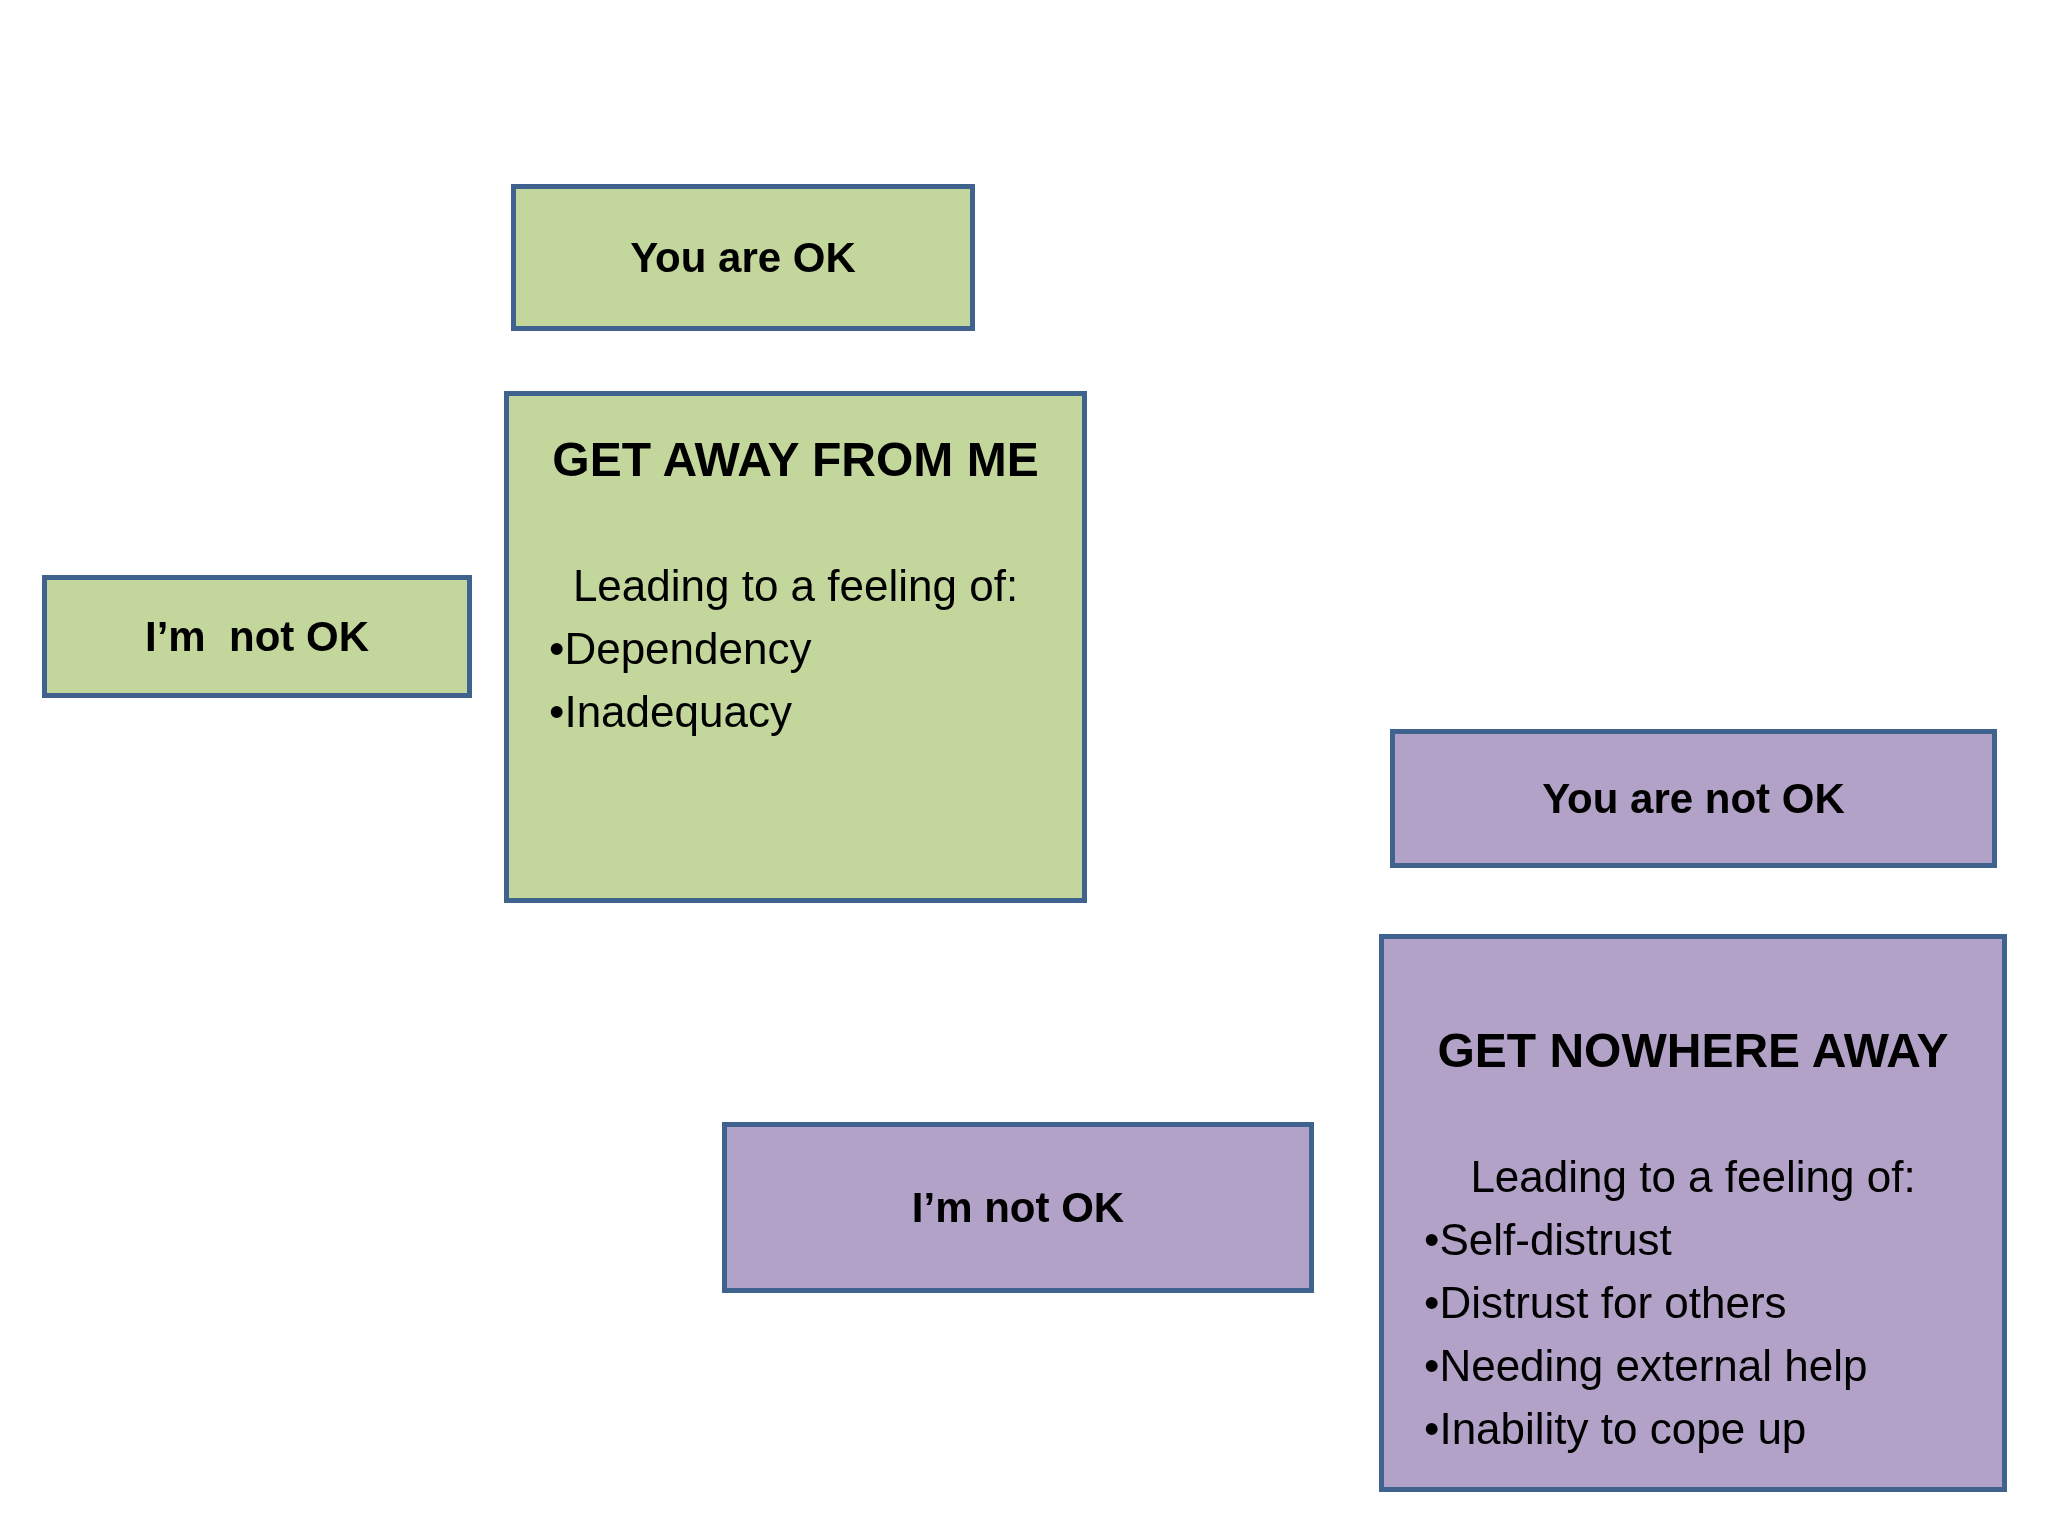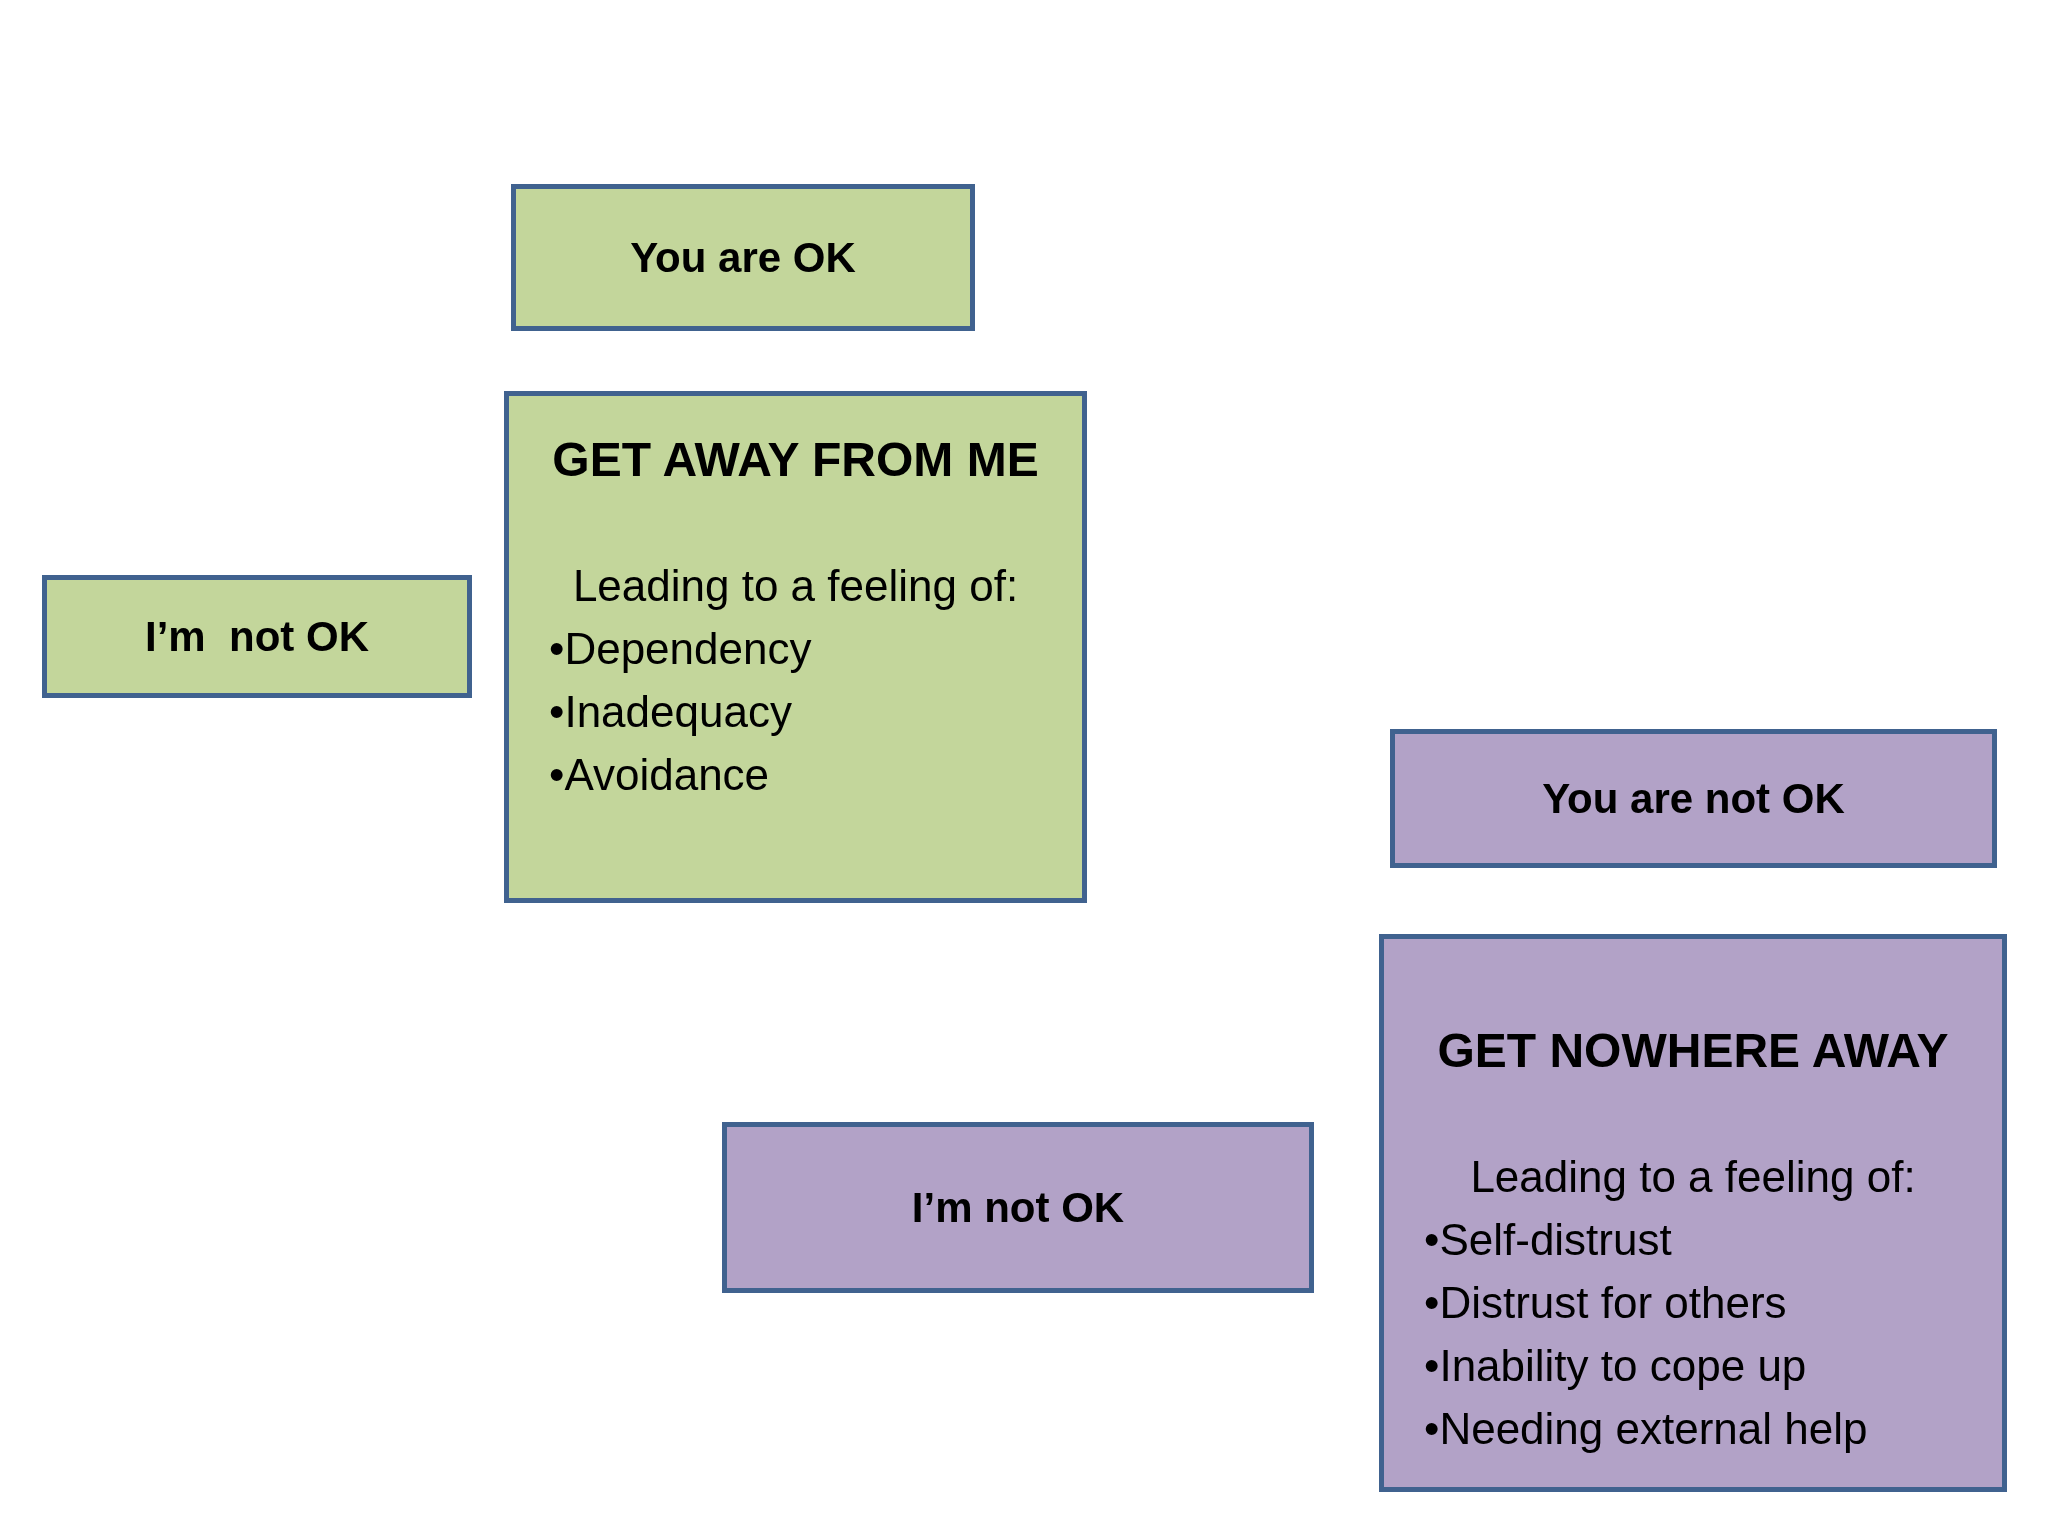--- a/index.html
+++ b/index.html
@@ -79,7 +79,6 @@
     <div class="bullet-list">
       <div class="bullet-line"><span>•</span><span>Dependency</span></div>
       <div class="bullet-line"><span>•</span><span>Inadequacy</span></div>
-      <div class="bullet-line"><span>•</span><span>Avoidance</span></div>
     </div>
   </div>
 

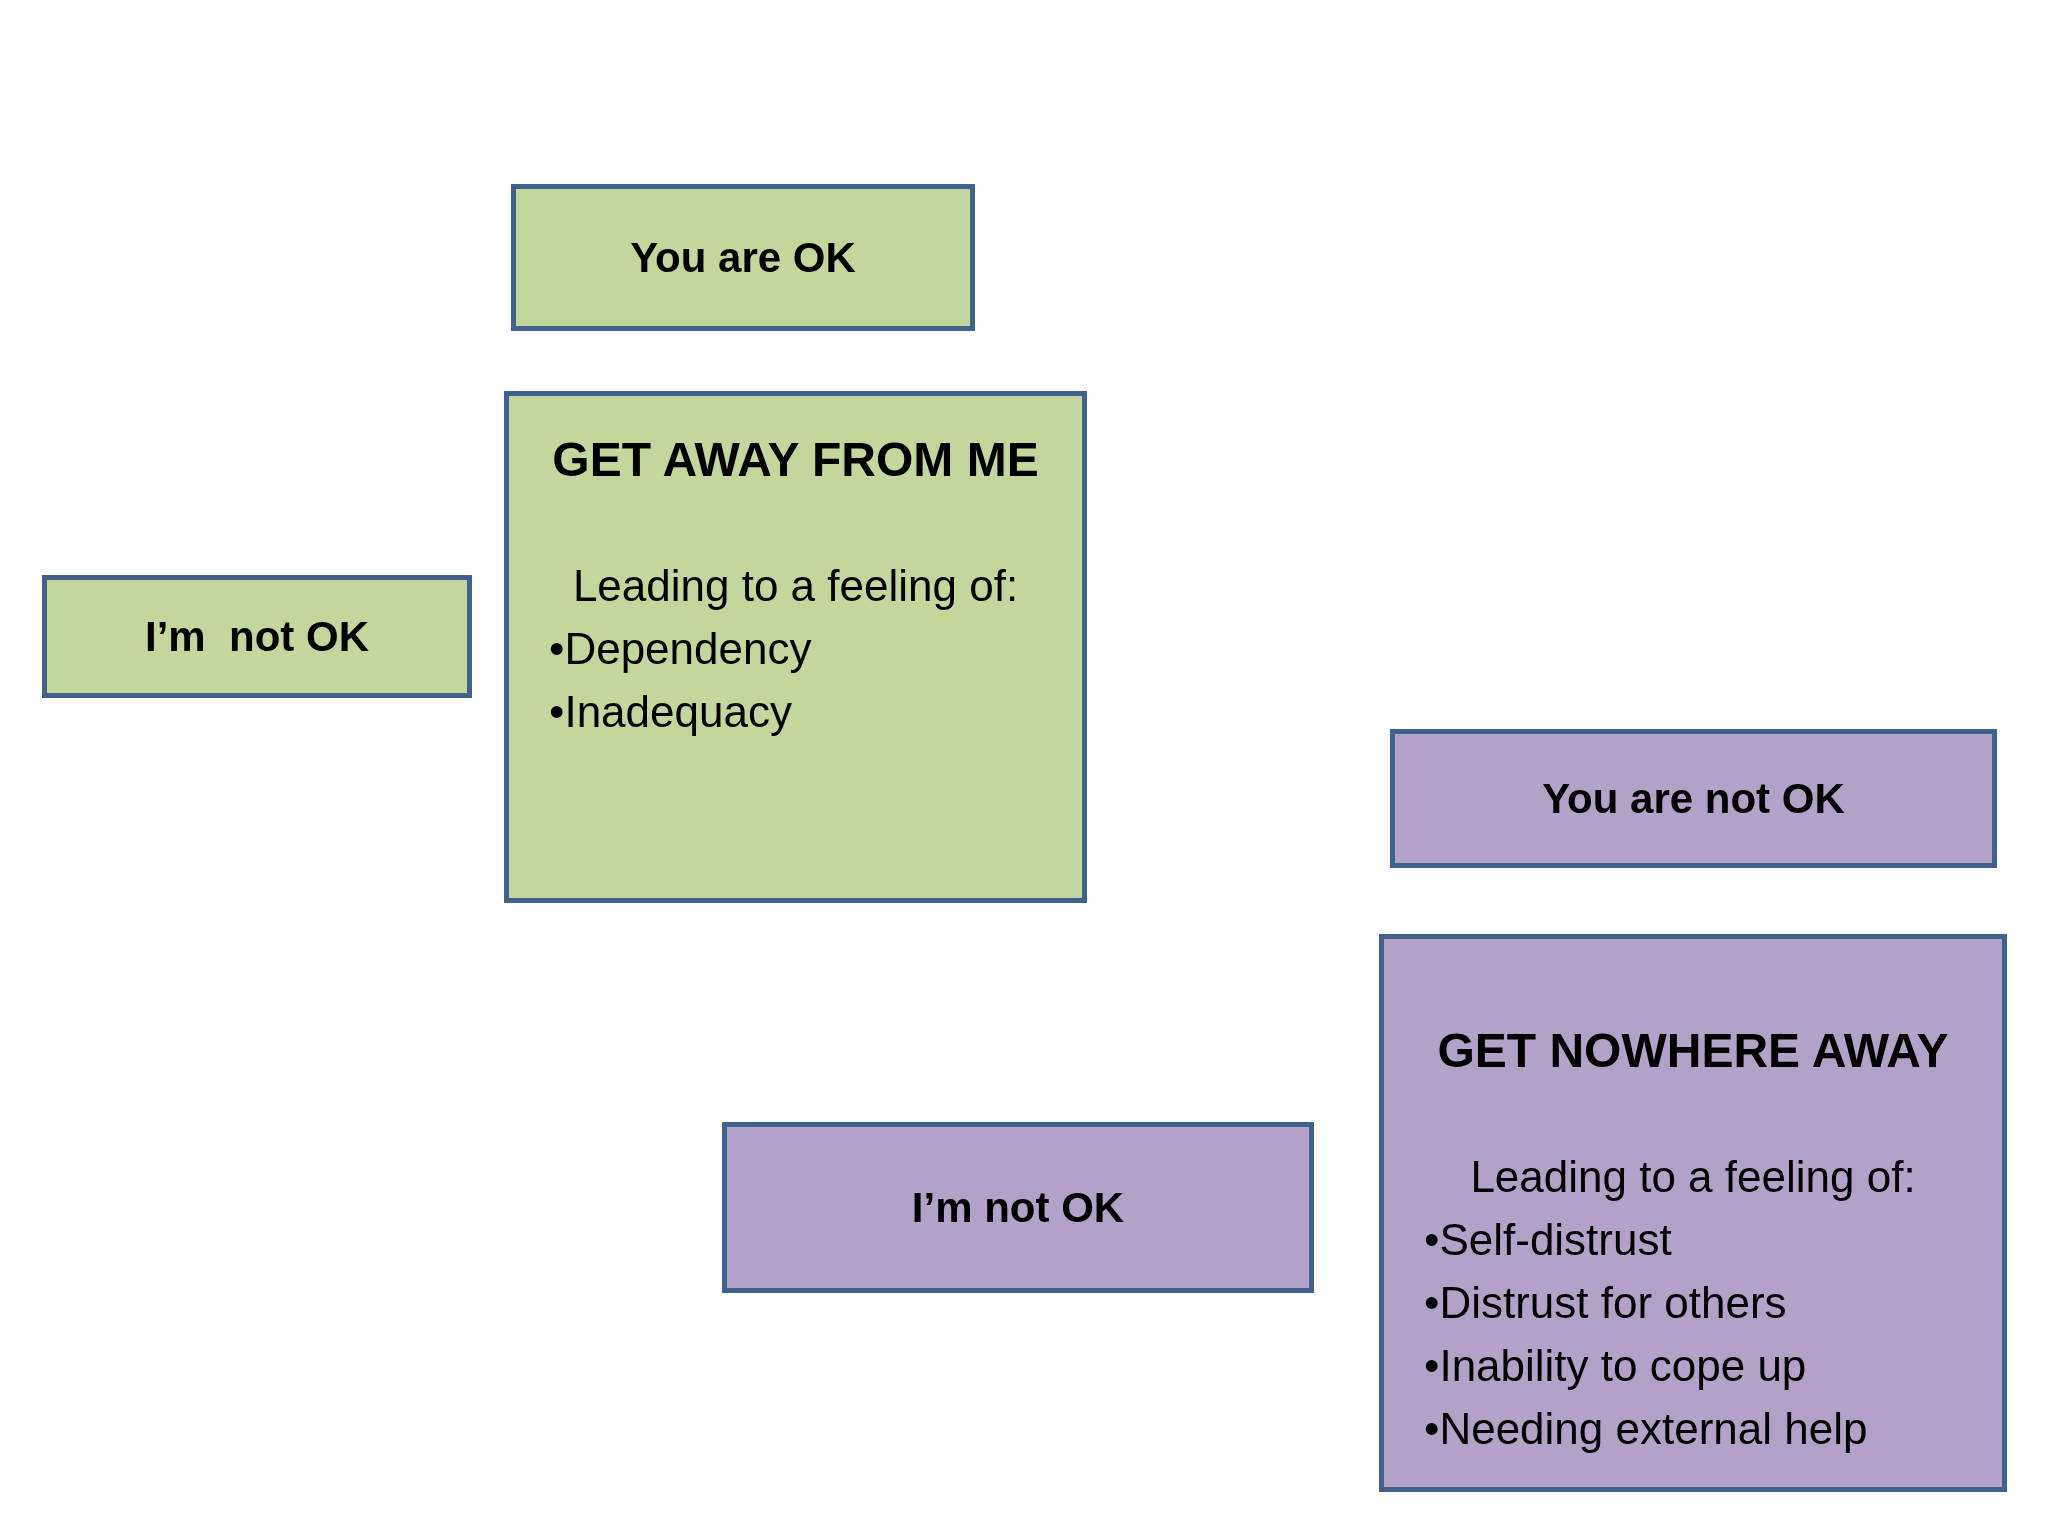--- a/index.html
+++ b/index.html
@@ -96,8 +96,8 @@
     <div class="bullet-list">
       <div class="bullet-line"><span>•</span><span>Self-distrust</span></div>
       <div class="bullet-line"><span>•</span><span>Distrust for others</span></div>
+      <div class="bullet-line"><span>•</span><span>Needing external help</span></div>
       <div class="bullet-line"><span>•</span><span>Inability to cope up</span></div>
-      <div class="bullet-line"><span>•</span><span>Needing external help</span></div>
     </div>
   </div>
 

